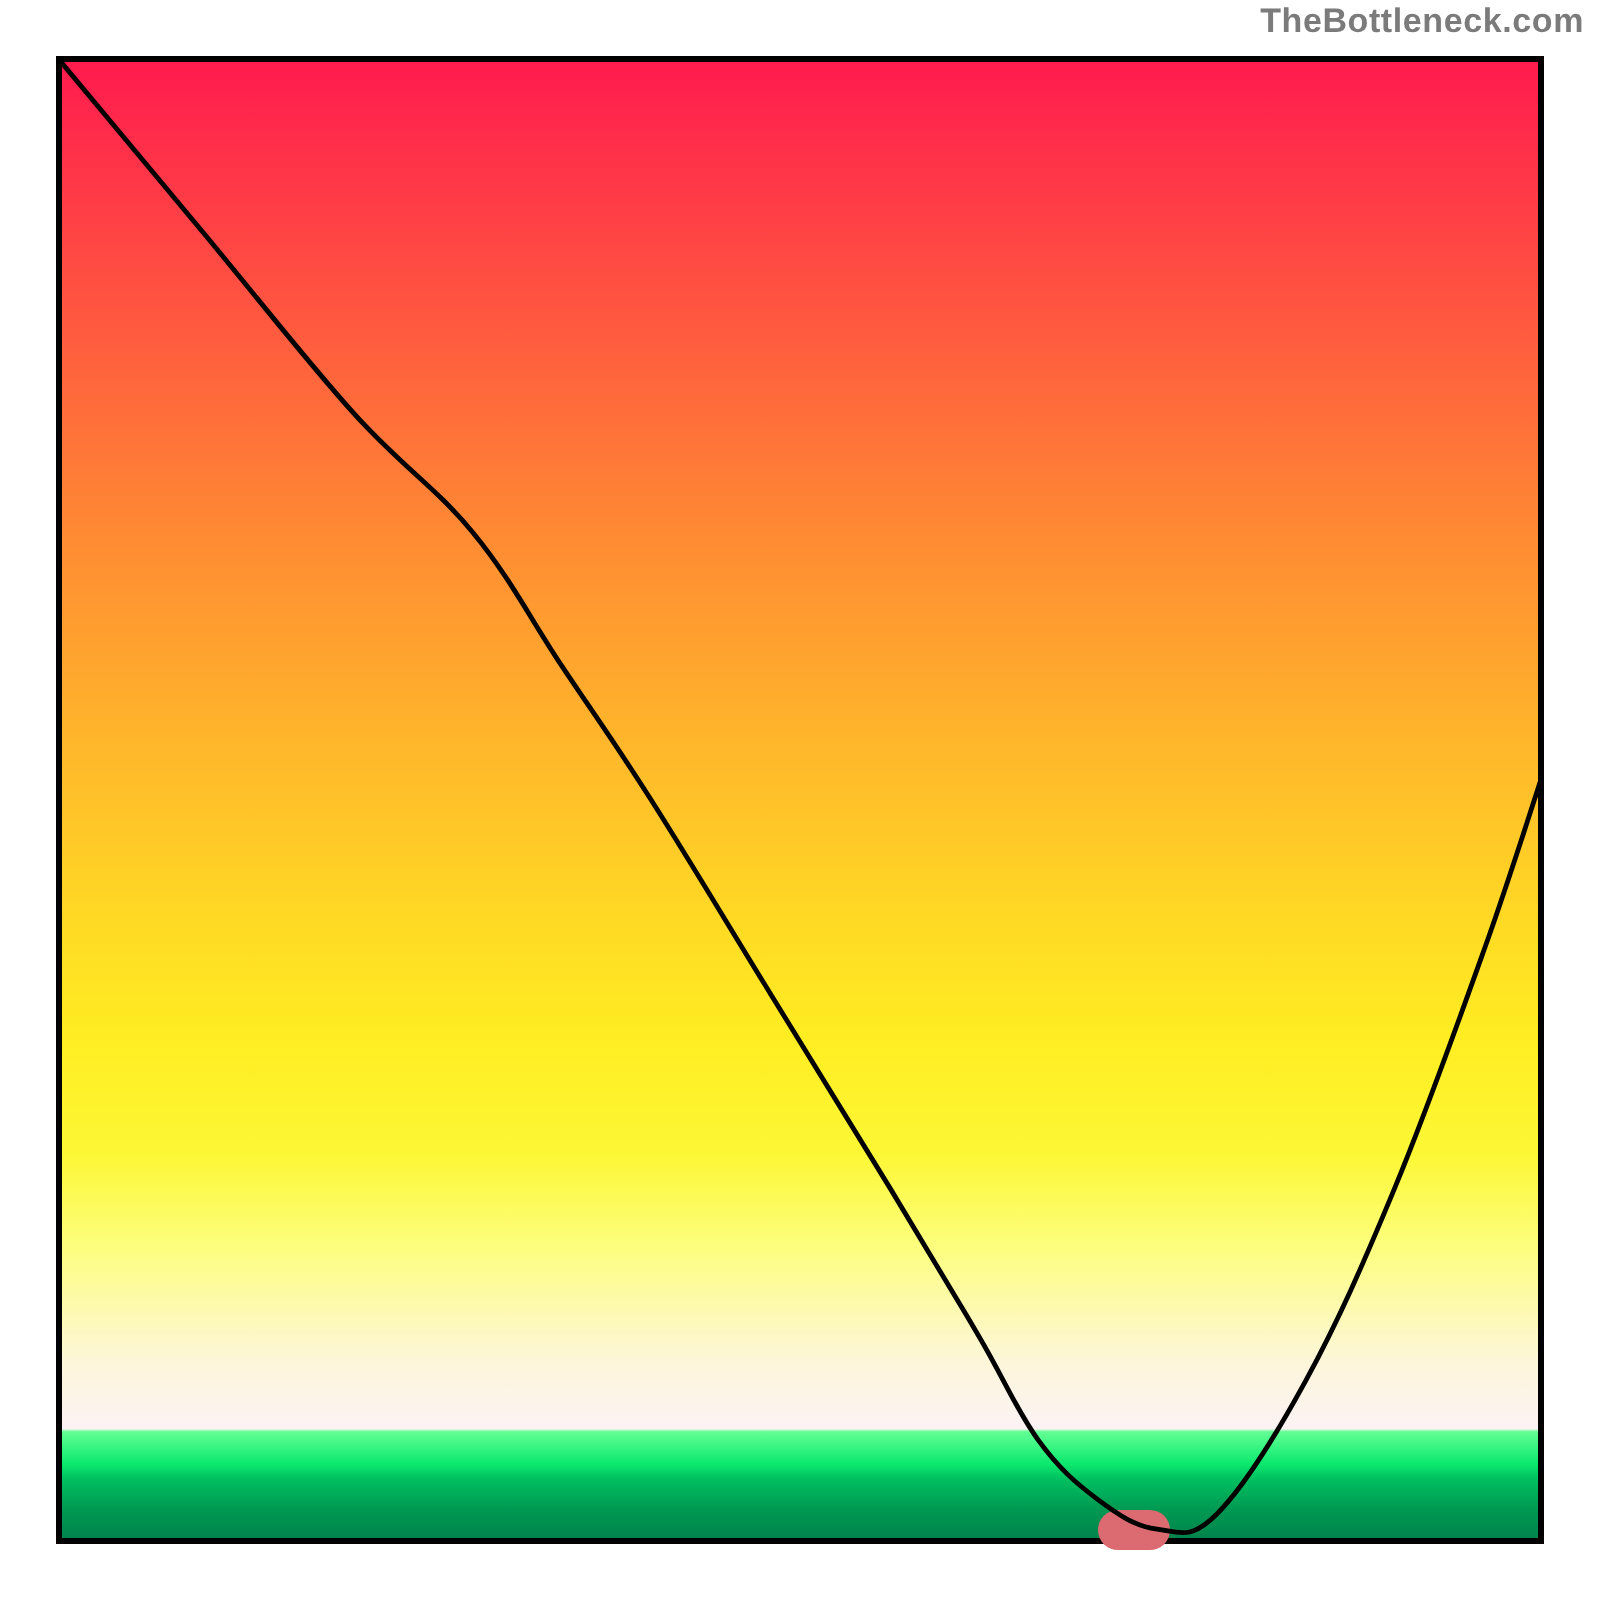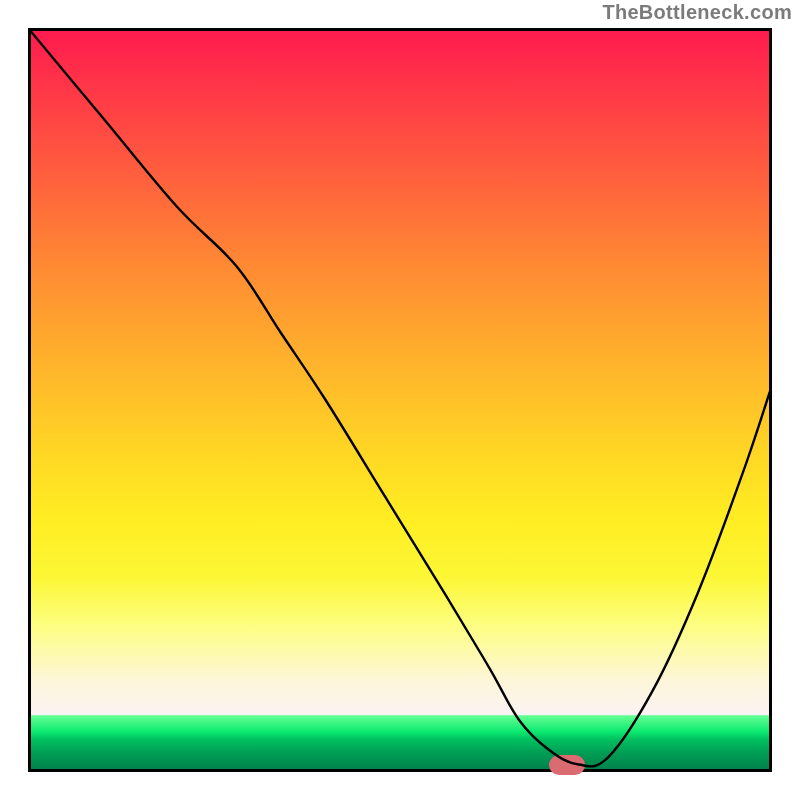--- a/index.html
+++ b/index.html
@@ -20,7 +20,7 @@
     position: absolute;
     top: 1px;
     right: 8px;
-    font-size: 20px;
+    font-size: 17px;
     font-weight: 600;
     color: #7b7b7b;
     letter-spacing: 0.3px;

